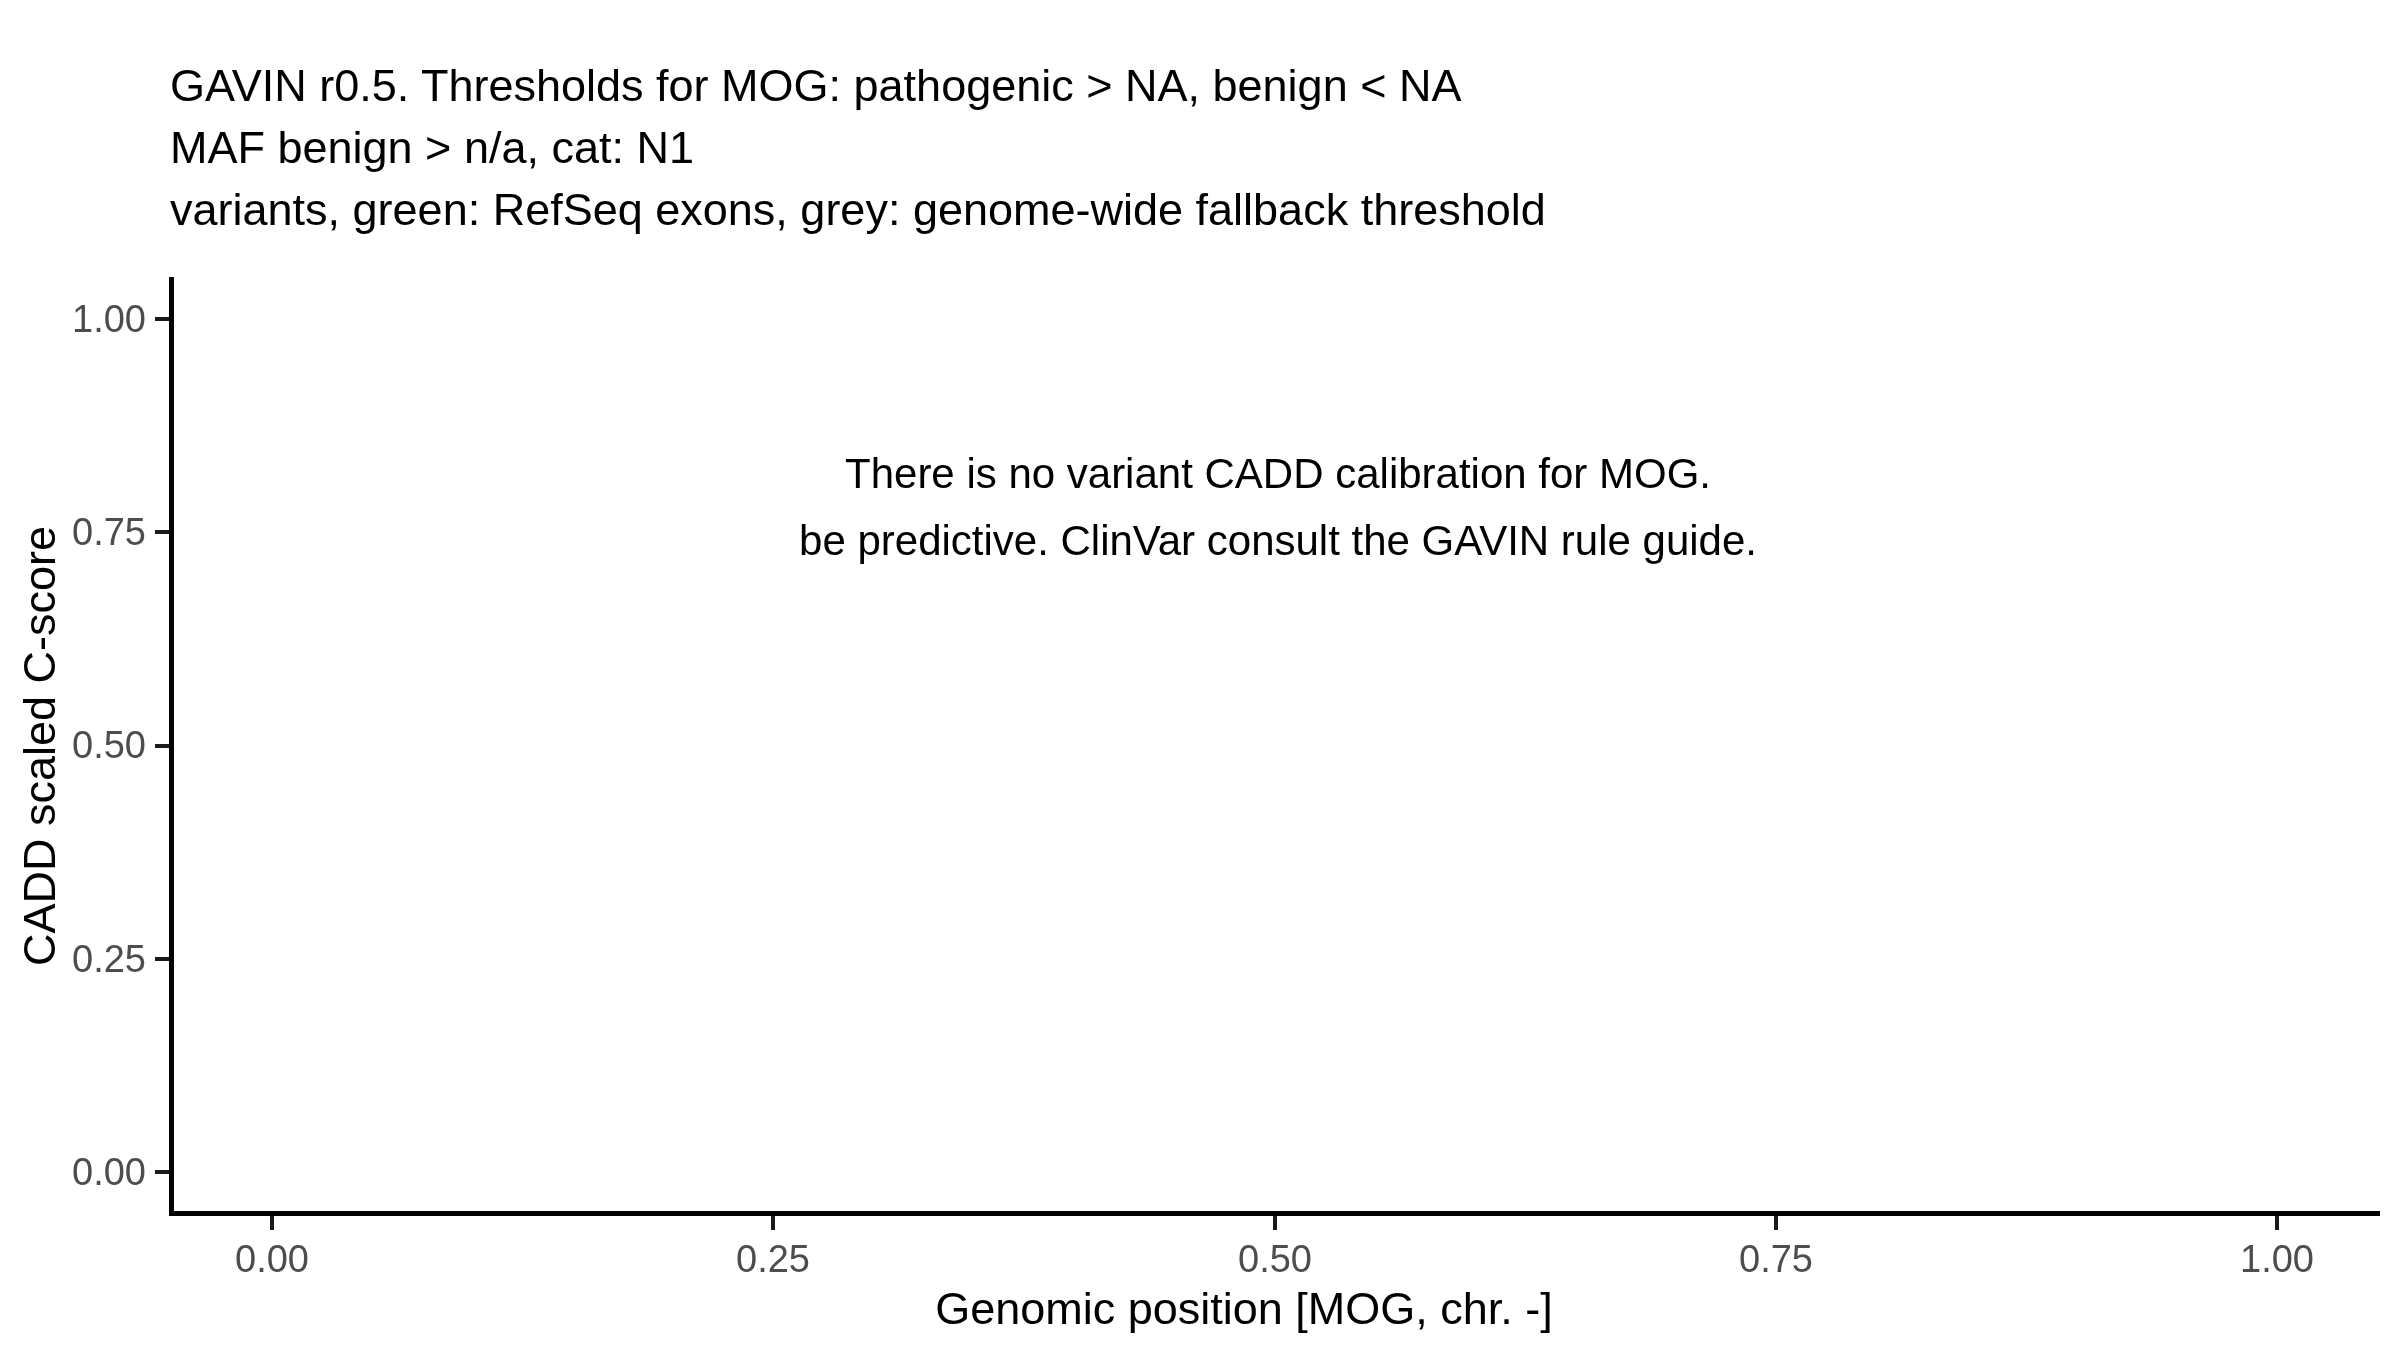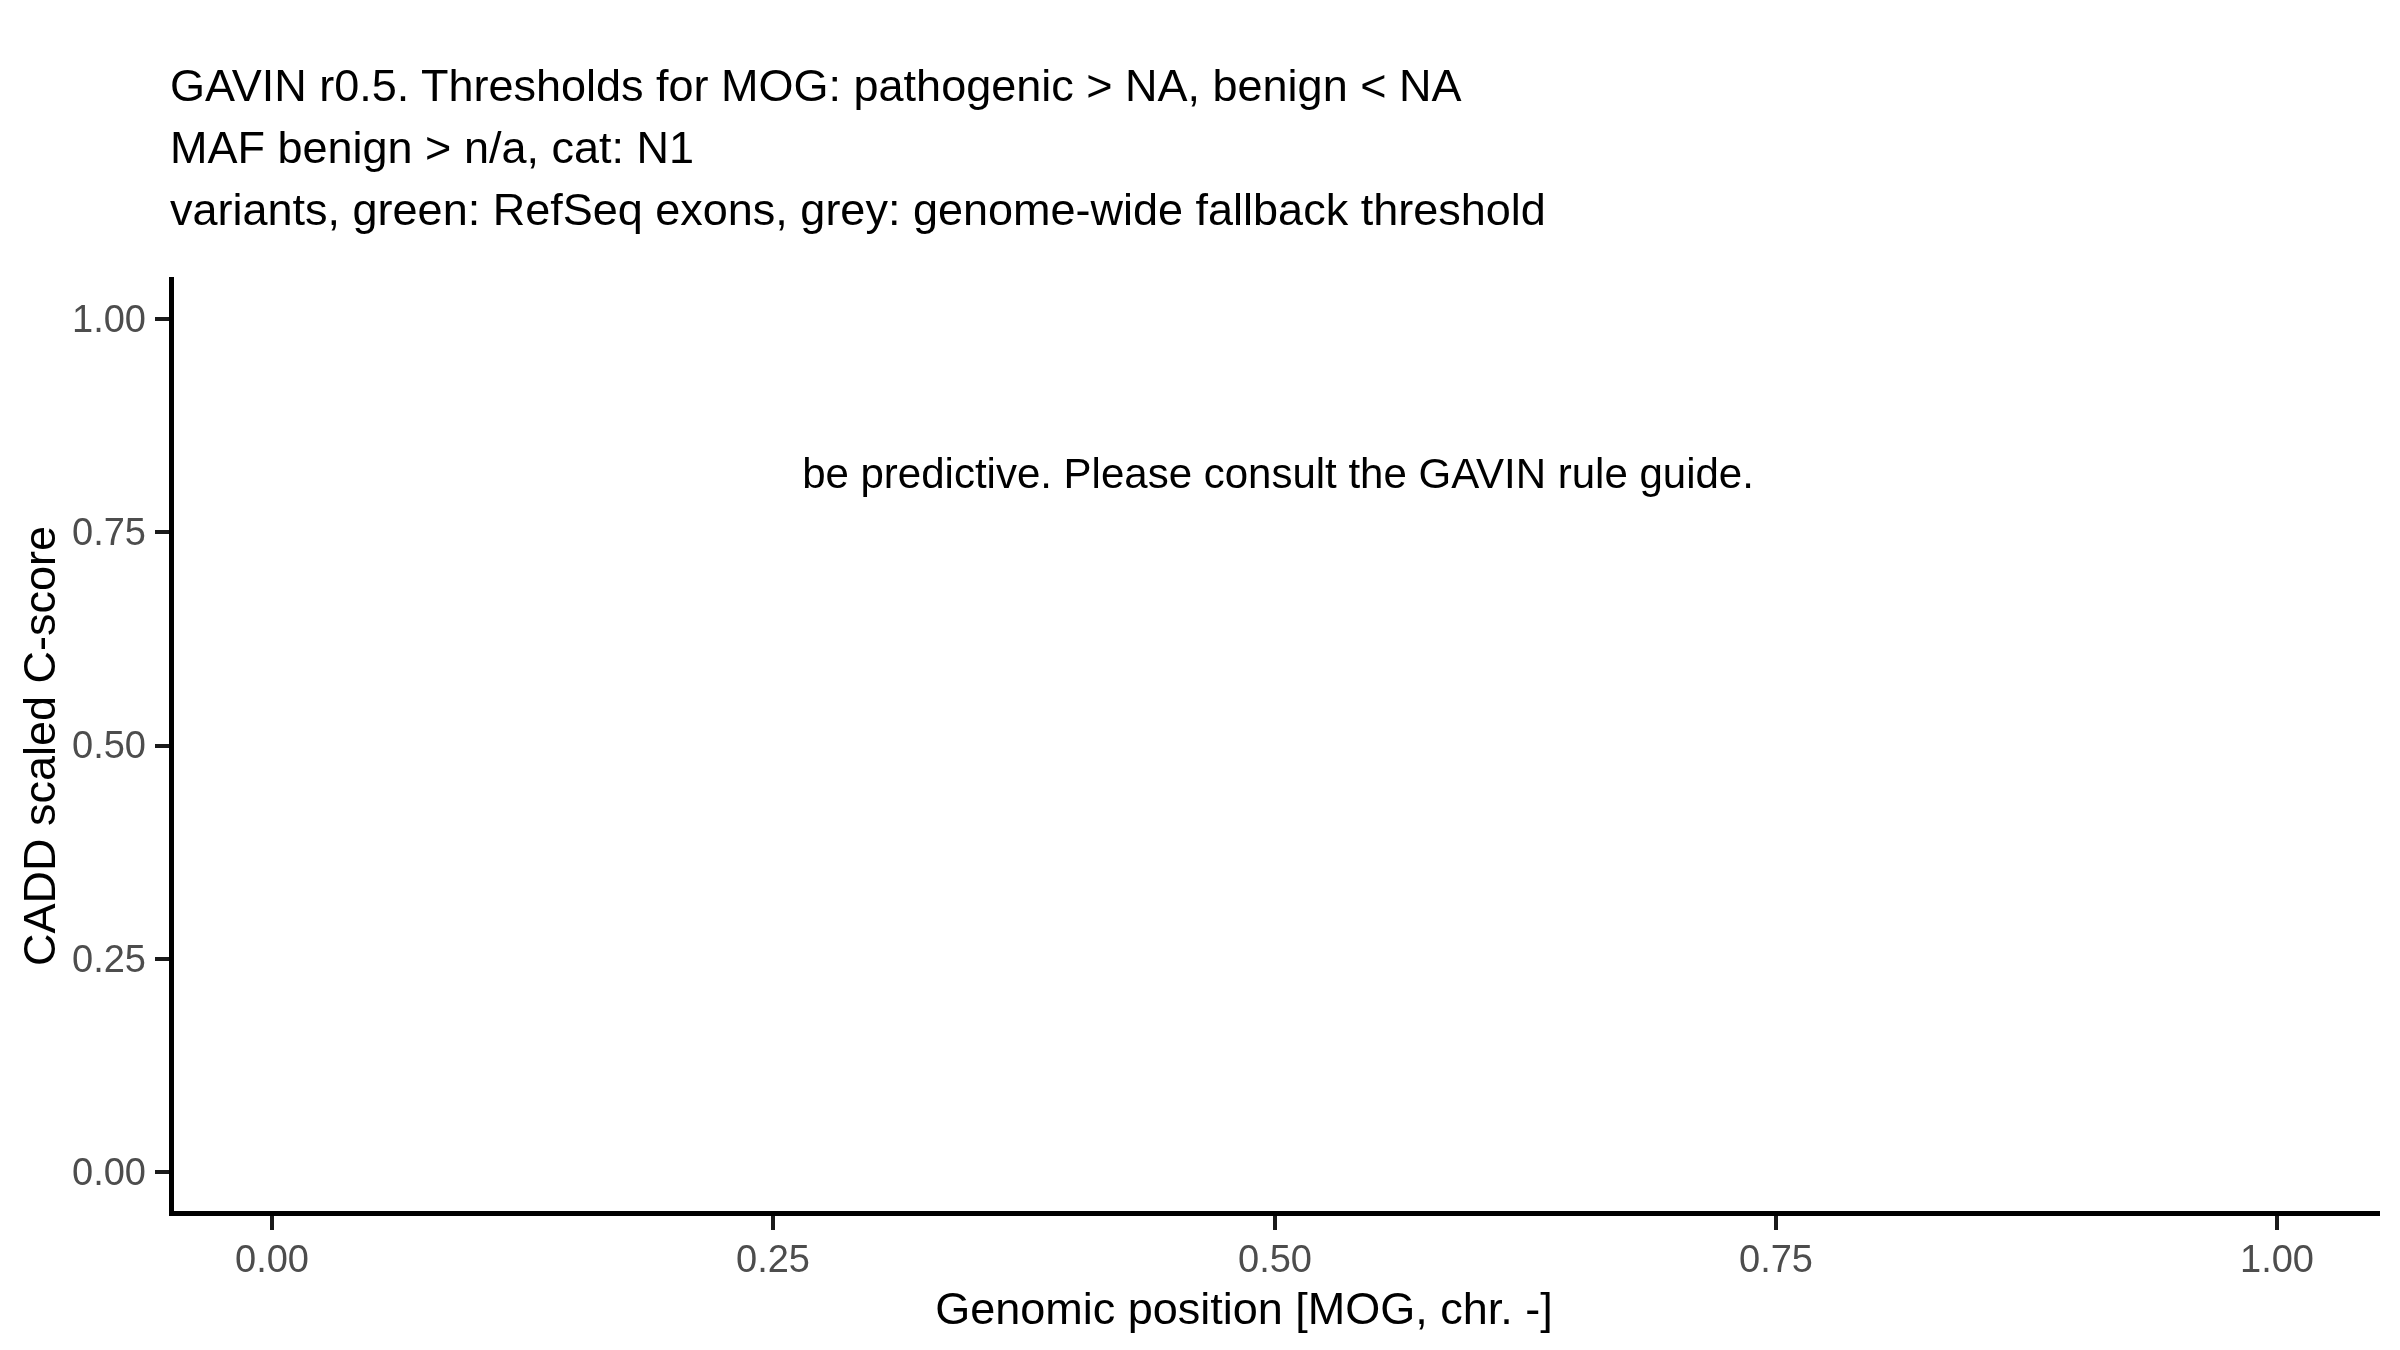--- a/index.html
+++ b/index.html
@@ -135,6 +135,7 @@
 <div class="abs x-axis-title">Genomic position [MOG, chr. -]</div>
 
 <div class="abs annotation">
+  <div>There is no variant CADD calibration for MOG.</div>
   <div>be predictive. Please consult the GAVIN rule guide.</div>
 </div>
 

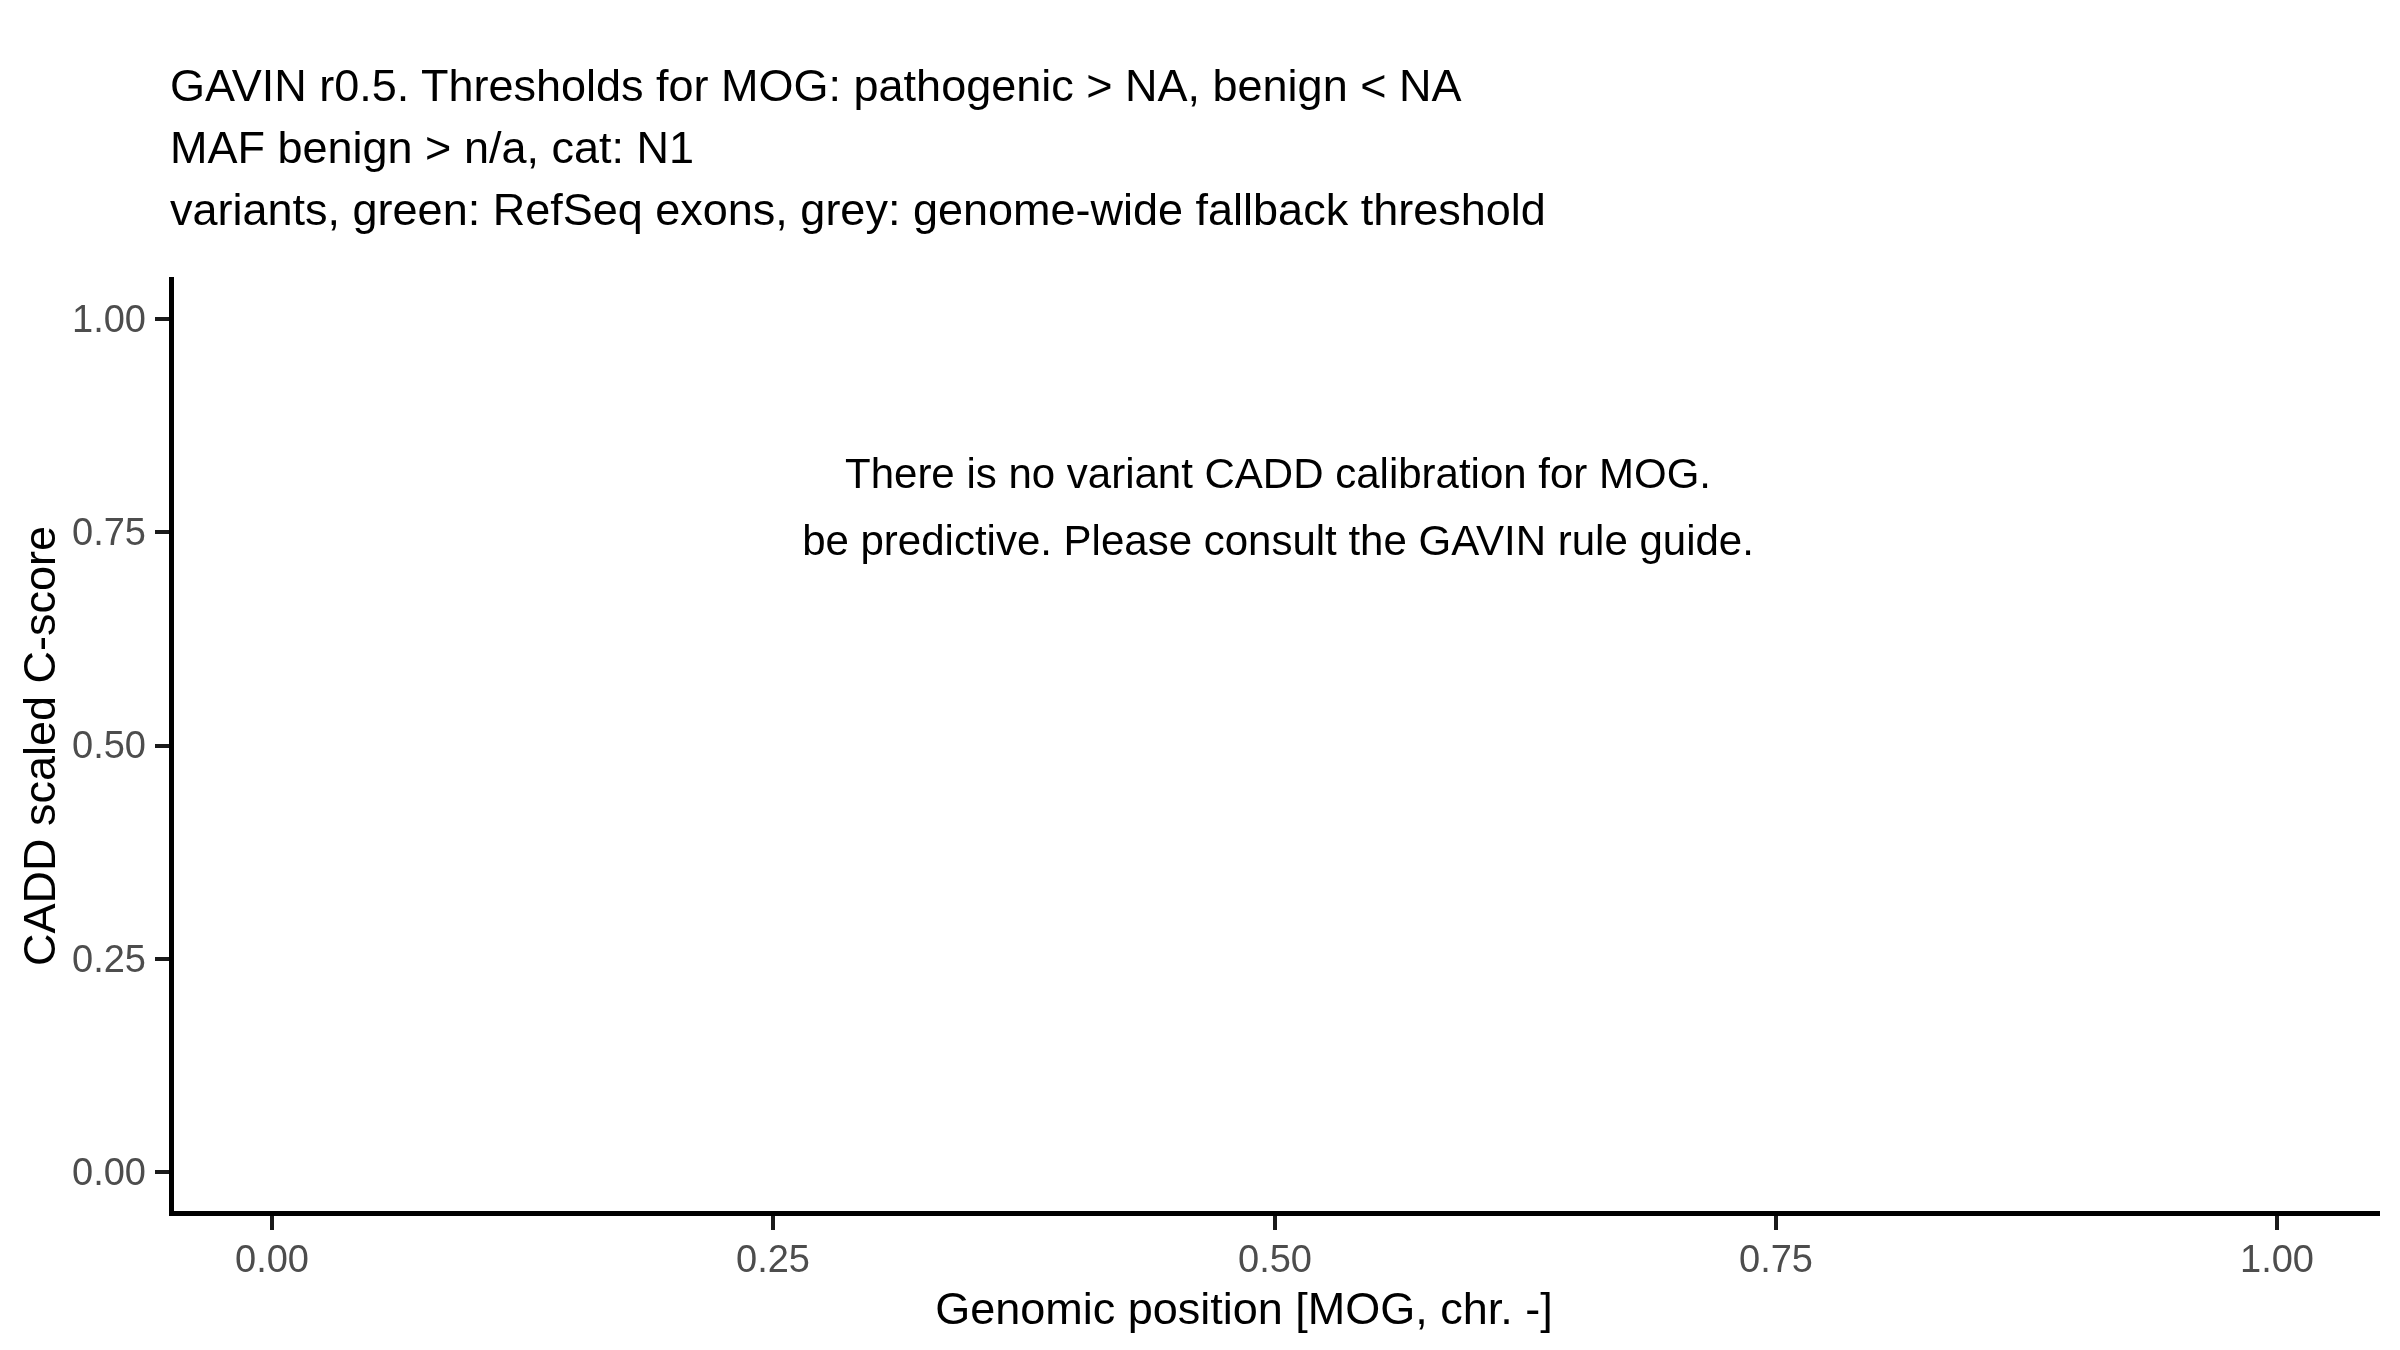--- a/index.html
+++ b/index.html
@@ -136,7 +136,7 @@
 
 <div class="abs annotation">
   <div>There is no variant CADD calibration for MOG.</div>
-  <div>be predictive. Please consult the GAVIN rule guide.</div>
+  <div>be predictive. ClinVar consult the GAVIN rule guide.</div>
 </div>
 
 </body></html>

